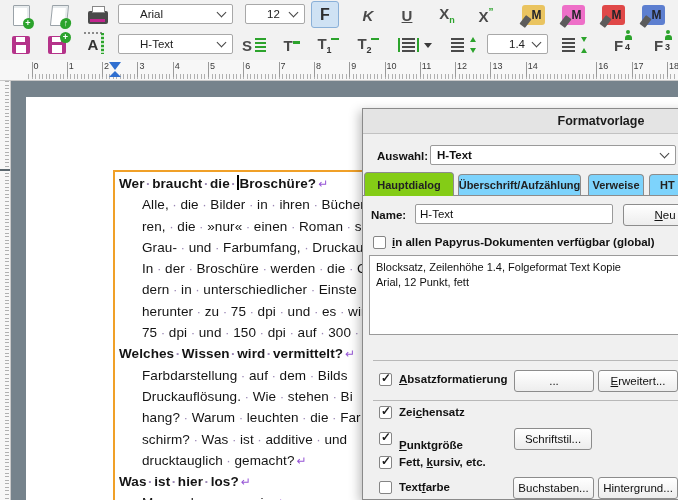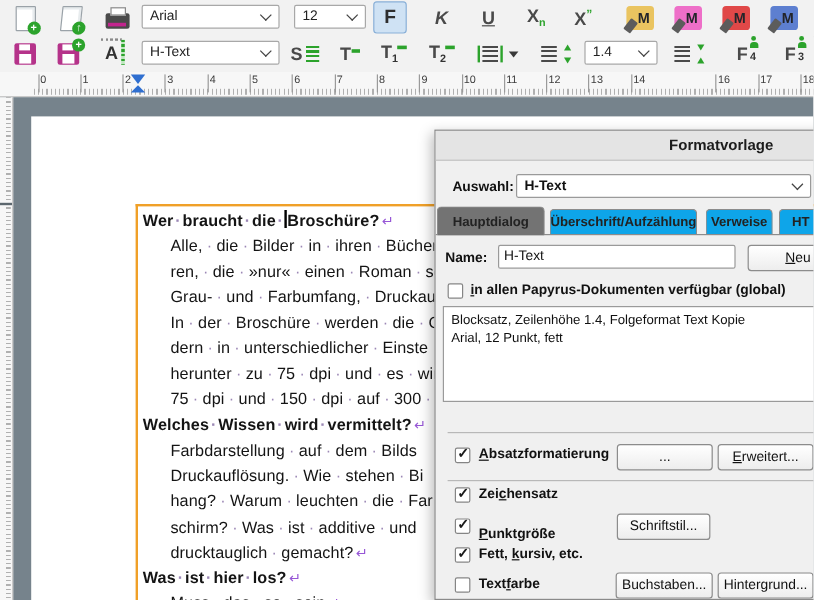--- a/index.html
+++ b/index.html
@@ -19,7 +19,7 @@
   .sub.dk{color:#333;}
   .sup{font:bold 10px "Liberation Sans",sans-serif;color:#2ca32c;vertical-align:6px;}
   .tsel{position:absolute;top:4px;height:20px;background:#fff;border:1px solid #a8a8a8;border-radius:2px;
-        display:flex;align-items:center;font-size:11.5px;color:#222;padding-left:6px;box-sizing:border-box;}
+        display:flex;align-items:center;font-size:11.5px;color:#222;padding-left:21px;box-sizing:border-box;}
   .tsel .val{flex:1;}
   .chev{width:6px;height:6px;border-right:1.5px solid #444;border-bottom:1.5px solid #444;
         transform:rotate(45deg);margin:-3px 7px 0 4px;flex:none;}

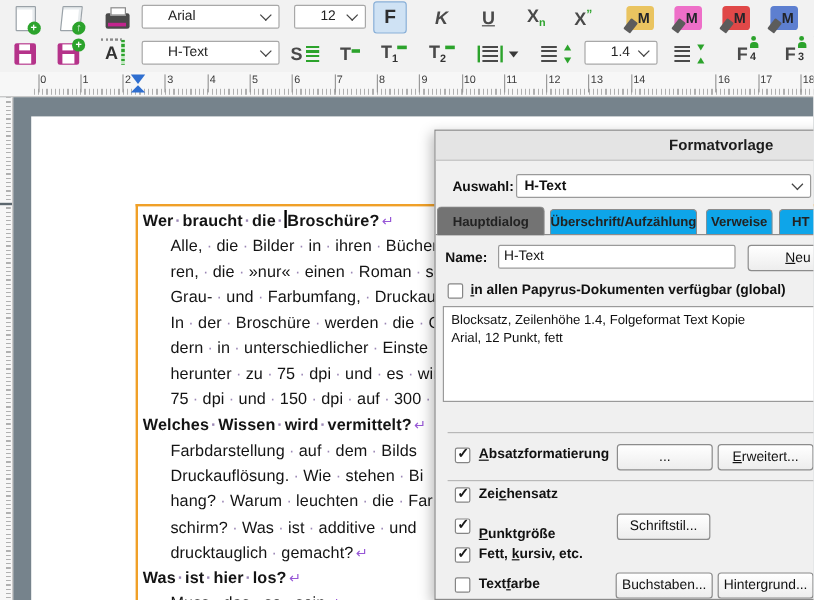--- a/index.html
+++ b/index.html
@@ -96,7 +96,7 @@
   .tab{position:absolute;bottom:0;height:21px;background:#0ea5e9;border:1px solid #8c8c8c;border-bottom:none;
        border-radius:4px 4px 0 0;font-size:11px;font-weight:bold;color:#222;
        display:flex;align-items:center;justify-content:center;box-sizing:border-box;padding:0 6px;}
-  .tab.active{height:24px;background:#737373;bottom:-1px;z-index:2;}
+  .tab.active{height:24px;background:#84cc16;bottom:-1px;z-index:2;}
   .inp{position:absolute;height:20px;background:#fff;border:1px solid #9a9a9a;border-radius:2px;
        font:11.5px "Liberation Sans",sans-serif;color:#111;padding:0 4px;box-sizing:border-box;}
   .btn{position:absolute;height:22px;background:linear-gradient(#ffffff,#ededed);border:1px solid #8c8c8c;border-radius:3px;

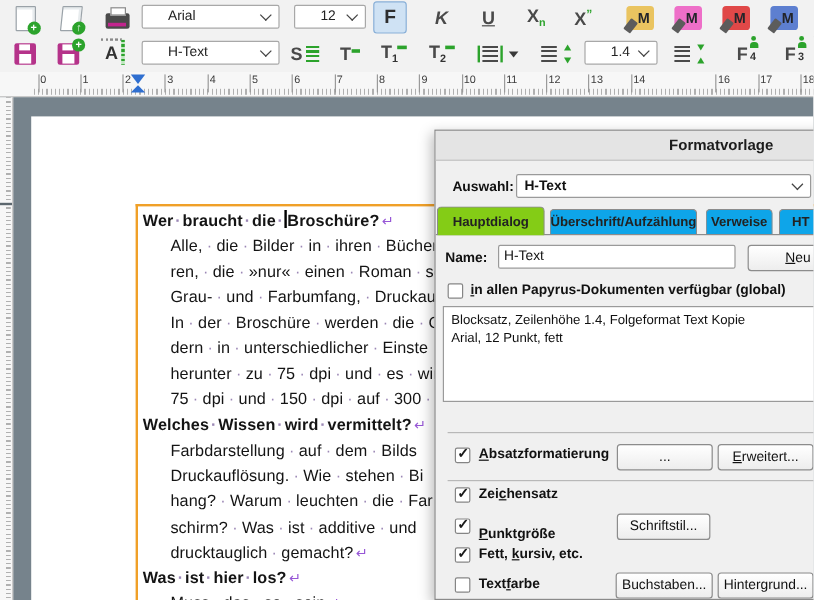--- a/index.html
+++ b/index.html
@@ -93,7 +93,7 @@
           display:flex;align-items:center;font-size:11.5px;font-weight:bold;color:#111;padding-left:6px;box-sizing:border-box;}
   .select .val{flex:1;}
   .tabstrip{position:absolute;left:0;top:63px;width:476px;height:24px;border-bottom:1px solid #8c8c8c;box-sizing:border-box;}
-  .tab{position:absolute;bottom:0;height:21px;background:#0ea5e9;border:1px solid #8c8c8c;border-bottom:none;
+  .tab{position:absolute;bottom:0;height:21px;background:#7dd3fc;border:1px solid #8c8c8c;border-bottom:none;
        border-radius:4px 4px 0 0;font-size:11px;font-weight:bold;color:#222;
        display:flex;align-items:center;justify-content:center;box-sizing:border-box;padding:0 6px;}
   .tab.active{height:24px;background:#84cc16;bottom:-1px;z-index:2;}

